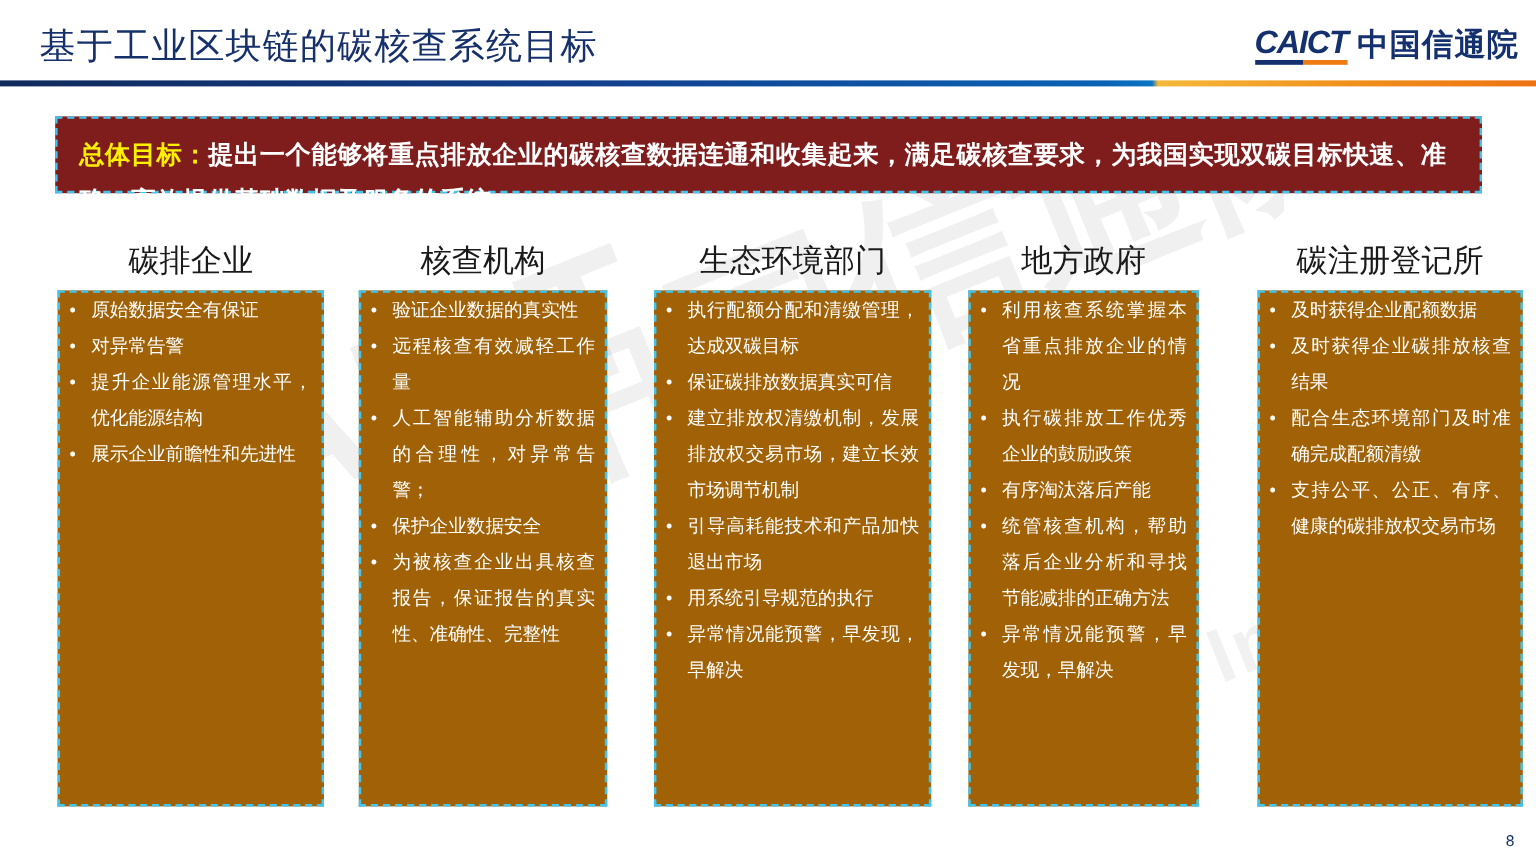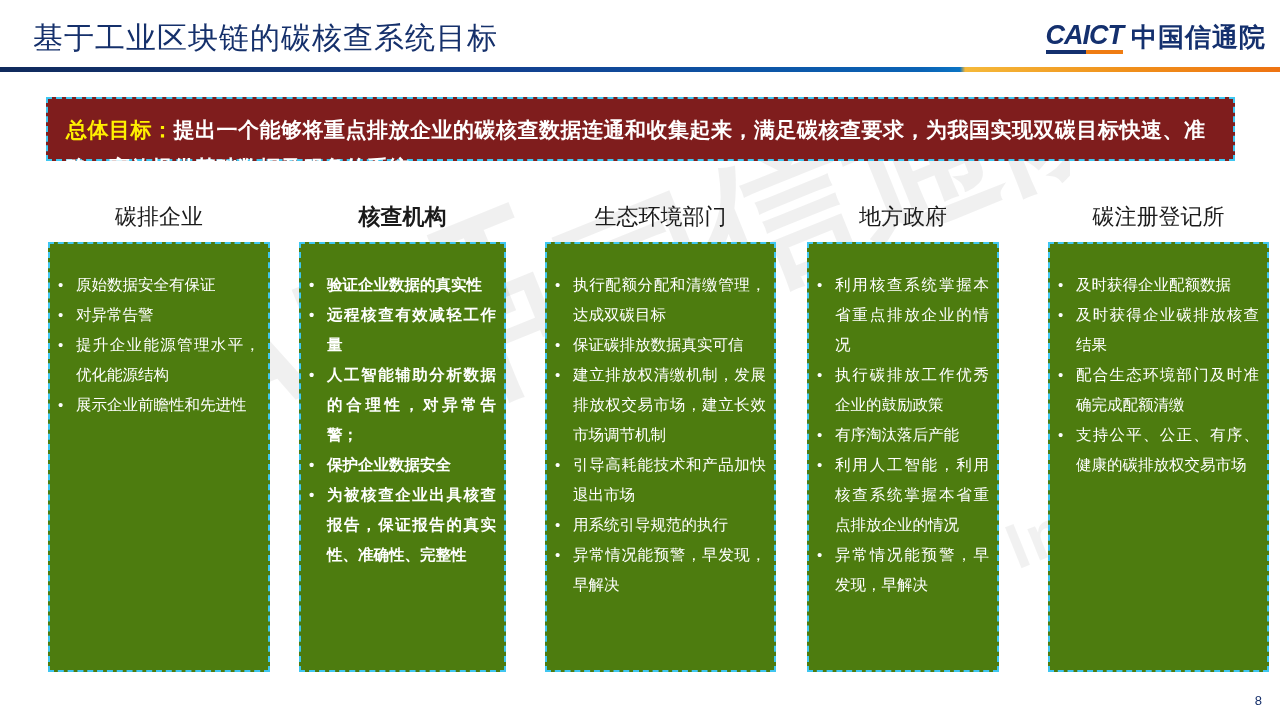--- a/index.html
+++ b/index.html
@@ -145,7 +145,7 @@
   }
   .col-head {
     text-align: center;
-    font-size: 22px;
+    font-size: 26px;
     color: #1a1a1a;
     height: 42px;
     line-height: 34px;

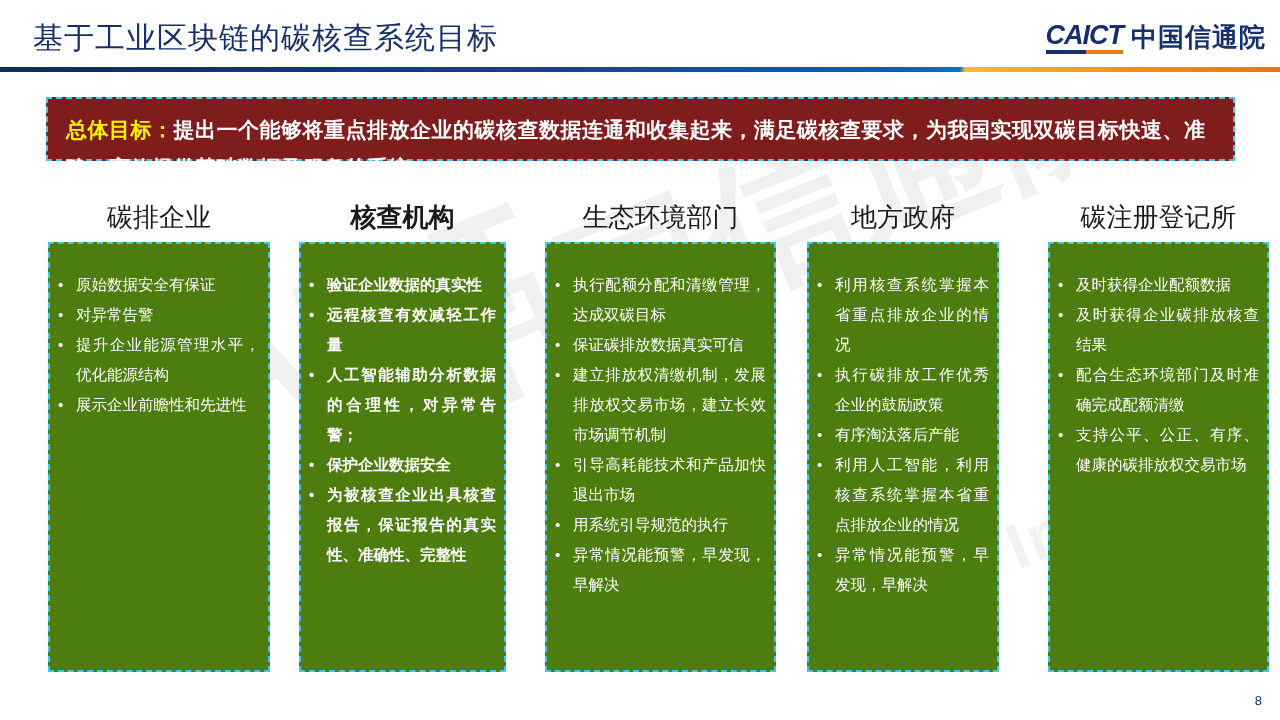--- a/index.html
+++ b/index.html
@@ -184,7 +184,7 @@
 
   
   .c1 { left: 48px;   width: 222px; }
-  .c2 { left: 299px;  width: 207px; font-weight: bold; }
+  .c2 { left: 299px;  width: 207px; }
   .c3 { left: 545px;  width: 231px; }
   .c4 { left: 807px;  width: 192px; }
   .c5 { left: 1020px; width: 221px; margin-left: 28px; }

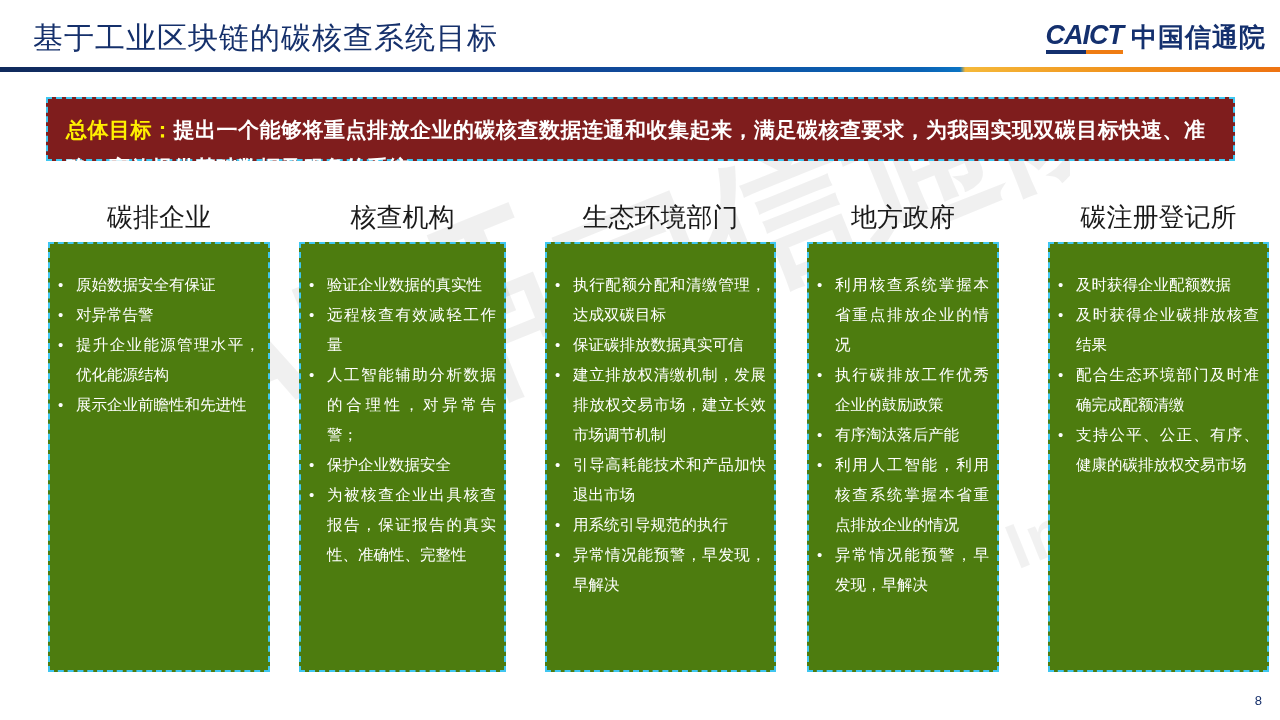--- a/index.html
+++ b/index.html
@@ -152,10 +152,10 @@
     white-space: nowrap;
   }
   .col-box {
-    background: #4d7c0f;
+    background: #a16207;
     border: 2px dashed #3fc6f0;
     box-sizing: border-box;
-    padding: 26px 8px 8px 6px;
+    padding: 0 8px 8px 6px;
     height: 430px;
     overflow: hidden;
   }

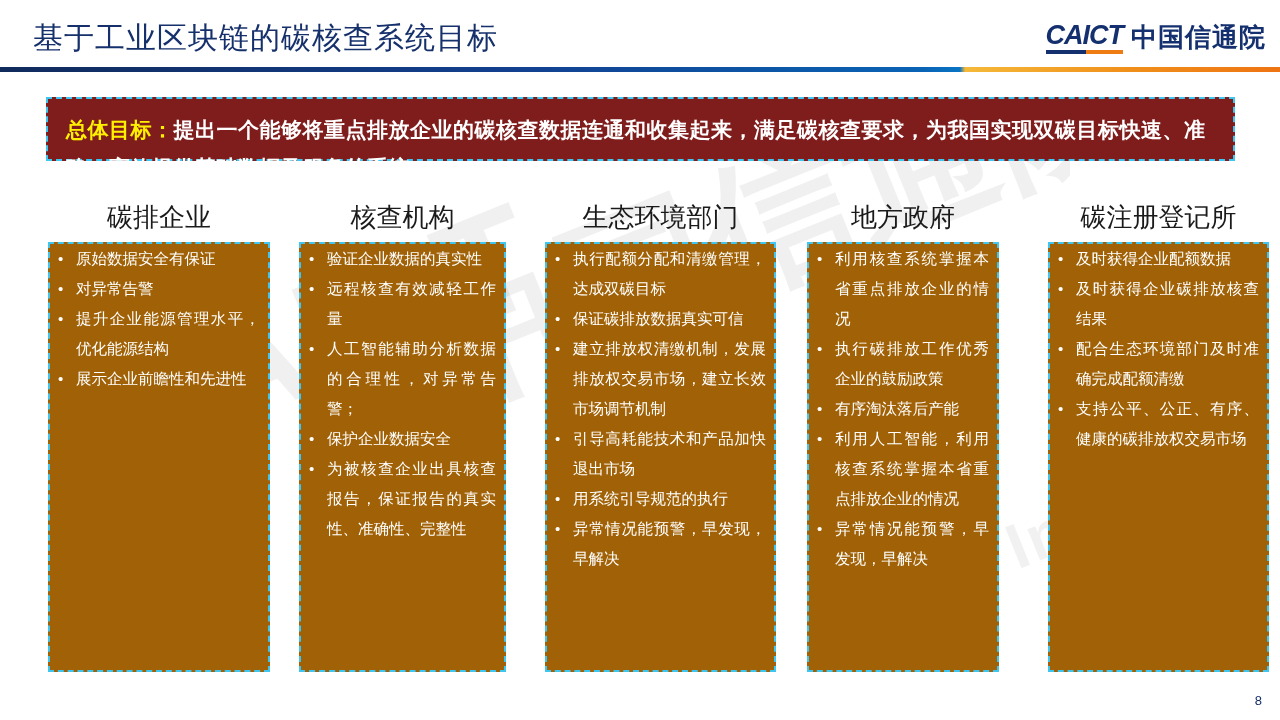--- a/index.html
+++ b/index.html
@@ -276,7 +276,7 @@
         <li>利用核查系统掌握本省重点排放企业的情况</li>
         <li>执行碳排放工作优秀企业的鼓励政策</li>
         <li>有序淘汰落后产能</li>
-        <li>利用人工智能，利用核查系统掌握本省重点排放企业的情况</li>
+        <li>统管核查机构，帮助落后企业分析和寻找节能减排的正确方法</li>
         <li>异常情况能预警，早发现，早解决</li>
       </ul>
     </div>

